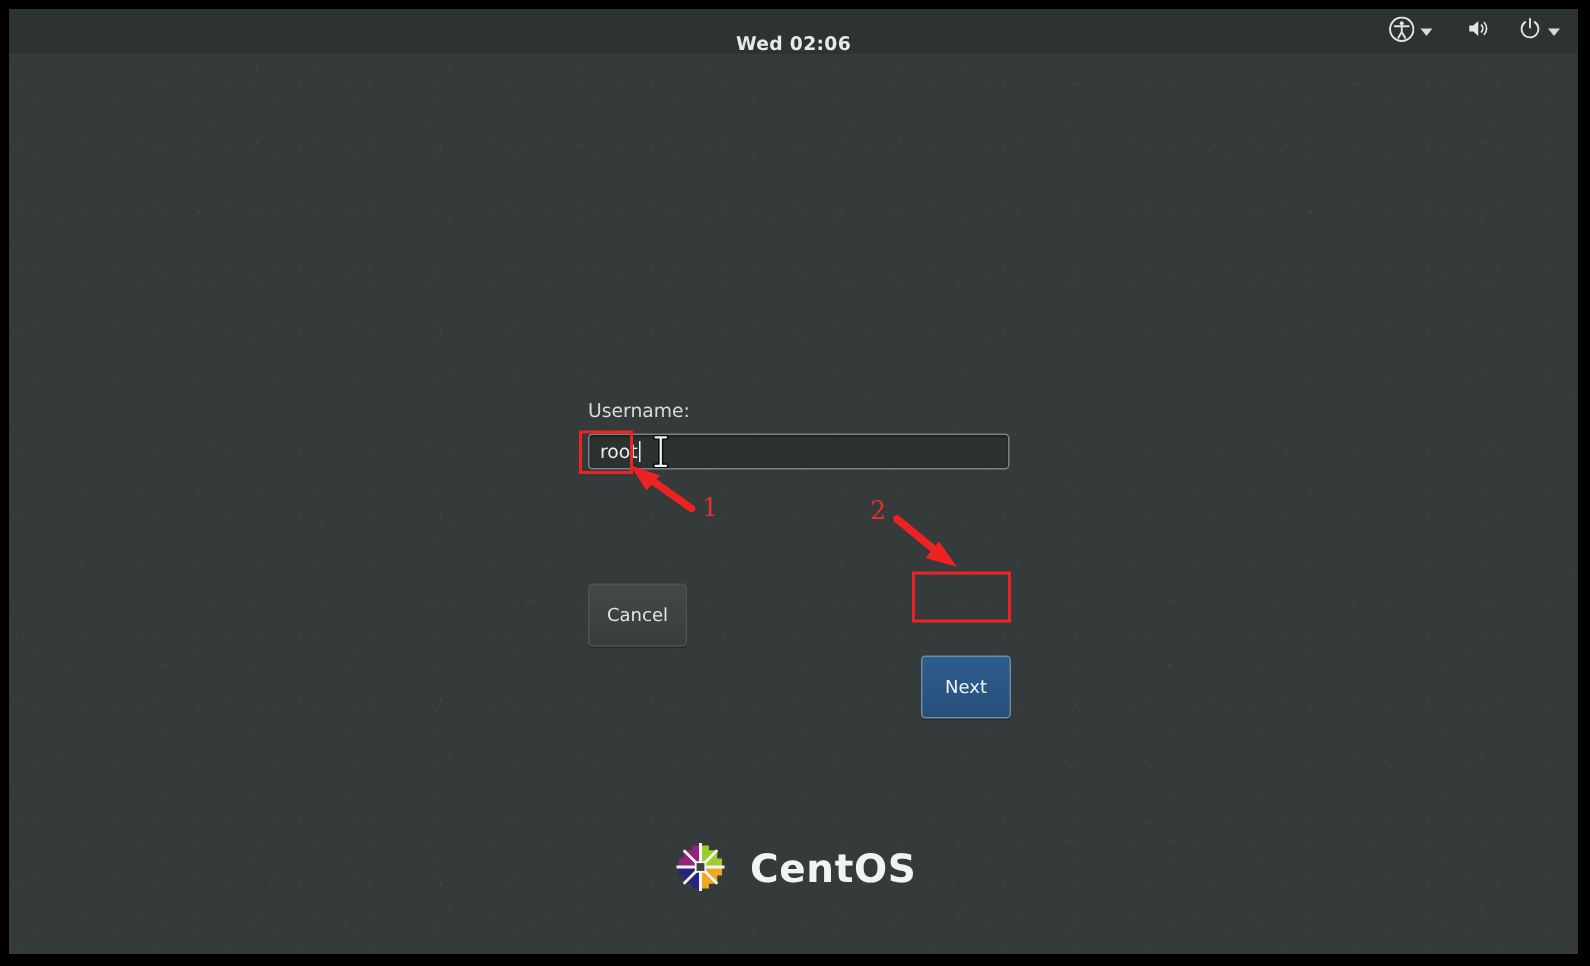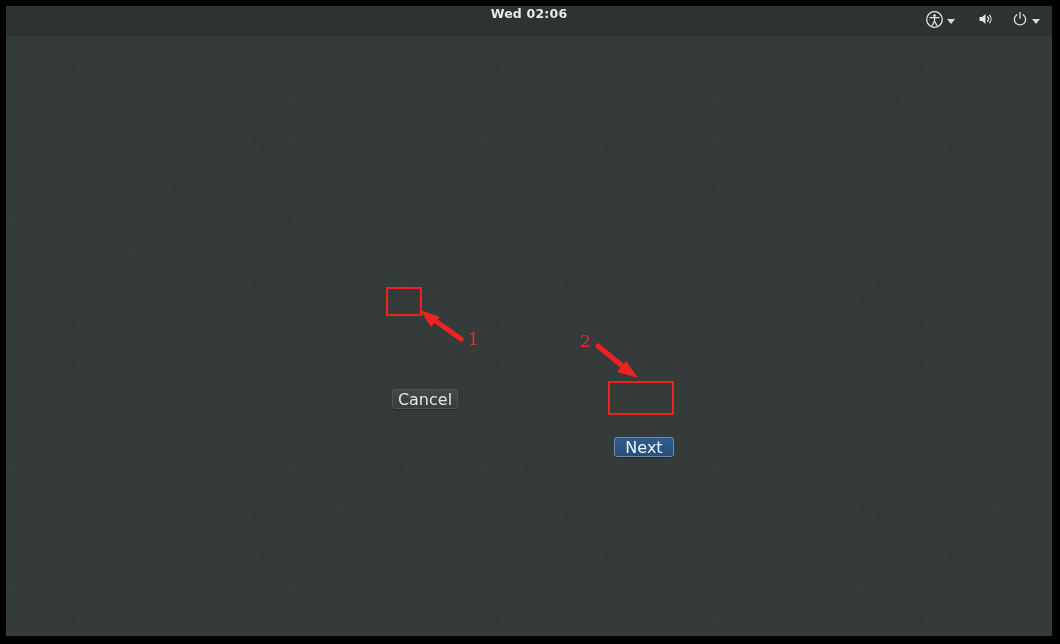--- a/index.html
+++ b/index.html
@@ -54,7 +54,7 @@
     width: 1046px;
     height: 30px;
     display: flex;
-    align-items: flex-start;
+    align-items: flex-end;
     justify-content: center;
     background: rgba(18, 21, 21, 0.22);
   }

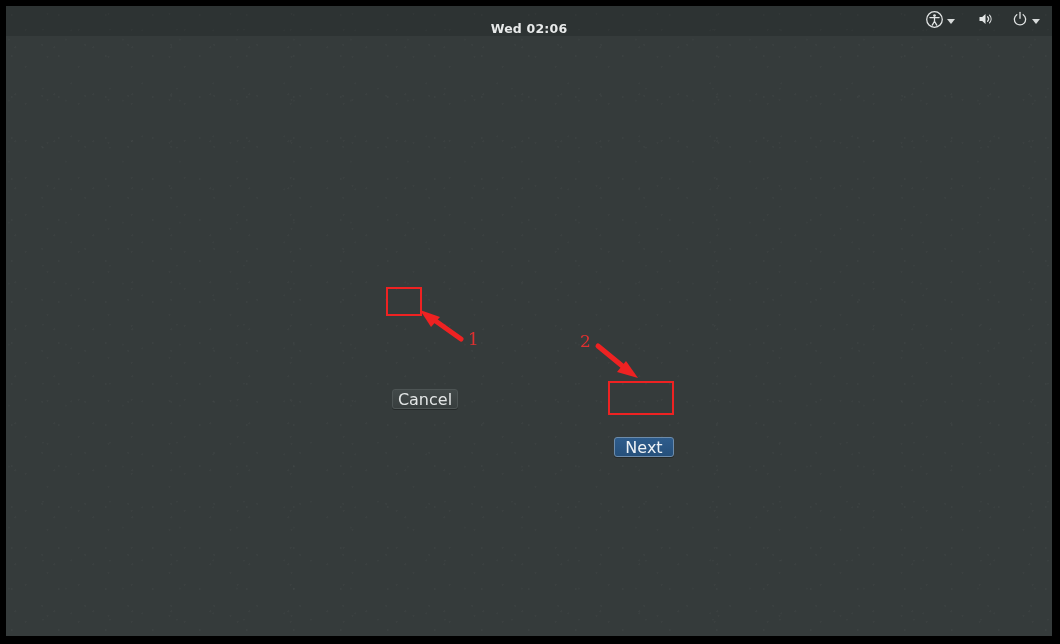--- a/index.html
+++ b/index.html
@@ -263,6 +263,23 @@
       </div>
     </div>
 
+    <div id="login-form">
+      <div id="username-label">Username:</div>
+
+      <div id="entry-row">
+        <div id="username-entry">
+          <span id="username-value">root</span>
+          <span id="text-caret"></span>
+        </div>
+
+        <span style="position:absolute; left:42px; top:1px;">
+          <svg width="13" height="22" viewBox="0 0 13 22">
+            <path d="M3 1.5 H10 M6.5 1.5 V20.5 M3 20.5 H10" stroke="#0b0d0d" stroke-width="3.4" fill="none" stroke-linecap="round"></path>
+            <path d="M3 1.5 H10 M6.5 1.5 V20.5 M3 20.5 H10" stroke="#f4f6f6" stroke-width="1.5" fill="none" stroke-linecap="round"></path>
+          </svg>
+        </span>
+      </div>
+    </div>
 
     <div id="button-row">
       <div class="btn" id="cancel-button">Cancel</div>

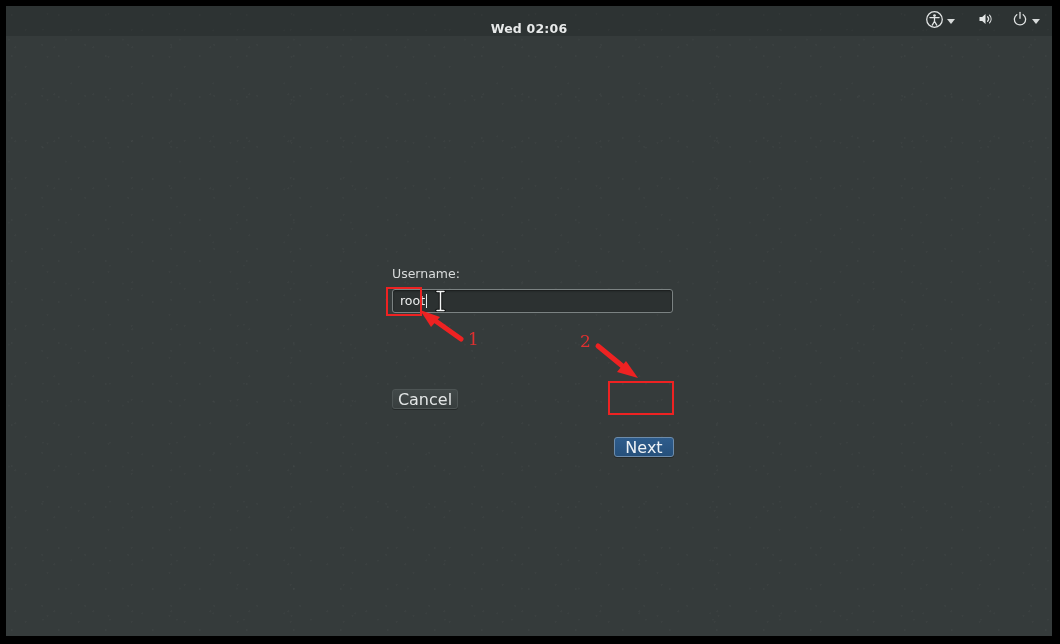--- a/index.html
+++ b/index.html
@@ -146,13 +146,13 @@
   .btn {
     position: absolute;
     top: 0;
-    height: 20px;
+    height: 42px;
     box-sizing: border-box;
     border-radius: 3px;
     display: flex;
     align-items: center;
     justify-content: center;
-    font-size: 16px;
+    font-size: 12px;
     user-select: none;
   }
   #cancel-button {

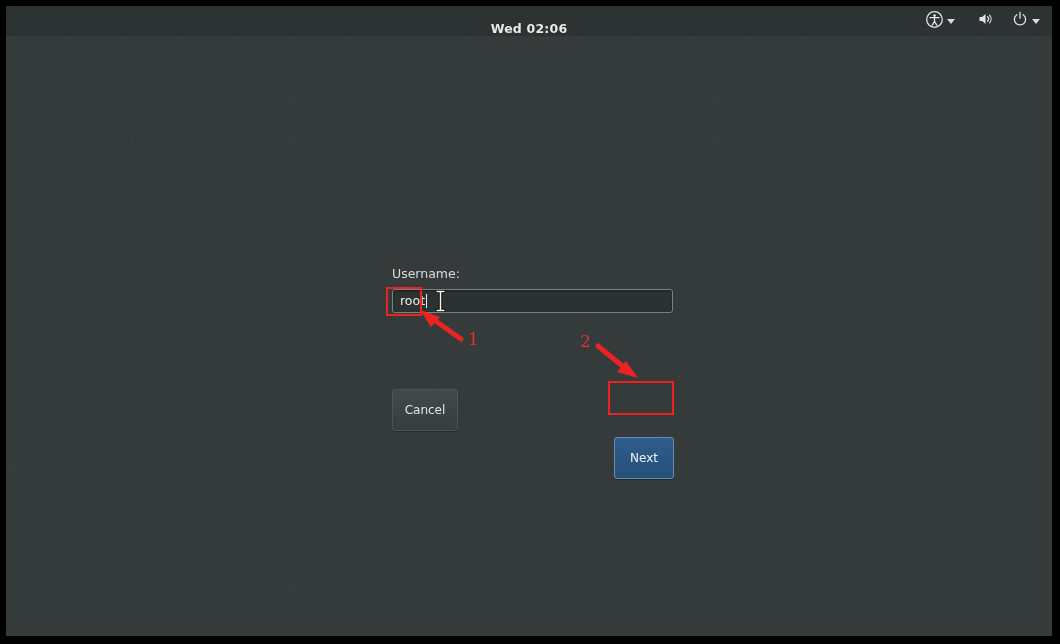--- a/index.html
+++ b/index.html
@@ -286,6 +286,28 @@
       <div class="btn" id="next-button">Next</div>
     </div>
 
+    <div id="branding">
+      <span>
+        <svg width="40" height="40" viewBox="0 0 100 100">
+
+          <g>
+
+            <path d="M50 50 L50 14 L36 14 L36 22 L22 22 L22 36 L14 36 L14 50 Z" fill="#932279"></path>
+
+            <path d="M50 50 L86 50 L86 36 L78 36 L78 22 L64 22 L64 14 L50 14 Z" fill="#9ccd2a"></path>
+
+            <path d="M50 50 L50 86 L64 86 L64 78 L78 78 L78 64 L86 64 L86 50 Z" fill="#efa724"></path>
+
+            <path d="M50 50 L14 50 L14 64 L22 64 L22 78 L36 78 L36 86 L50 86 Z" fill="#262577"></path>
+
+            <path d="M50 10 L50 90 M10 50 L90 50" stroke="#f3f5f5" stroke-width="5"></path>
+            <path d="M22 22 L78 78 M78 22 L22 78" stroke="#f3f5f5" stroke-width="4.5"></path>
+            <rect x="42" y="42" width="16" height="16" fill="#3d4444" stroke="#f3f5f5" stroke-width="3"></rect>
+          </g>
+        </svg>
+      </span>
+      <span id="centos-wordmark">CentOS</span>
+    </div>
 
     <div id="annotations">
 

